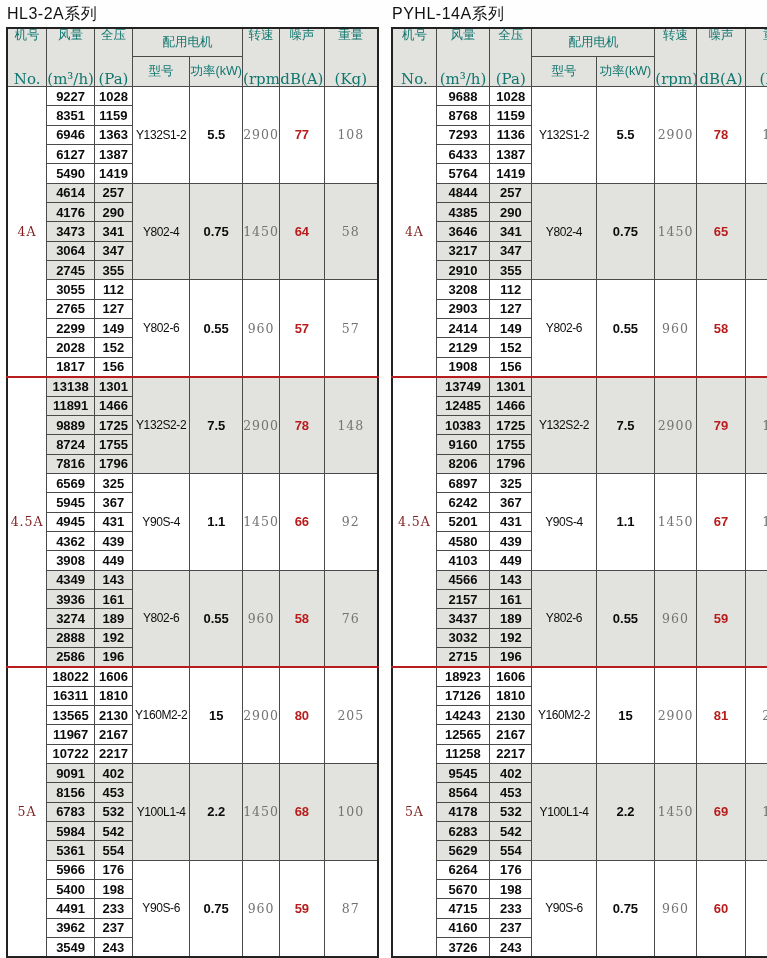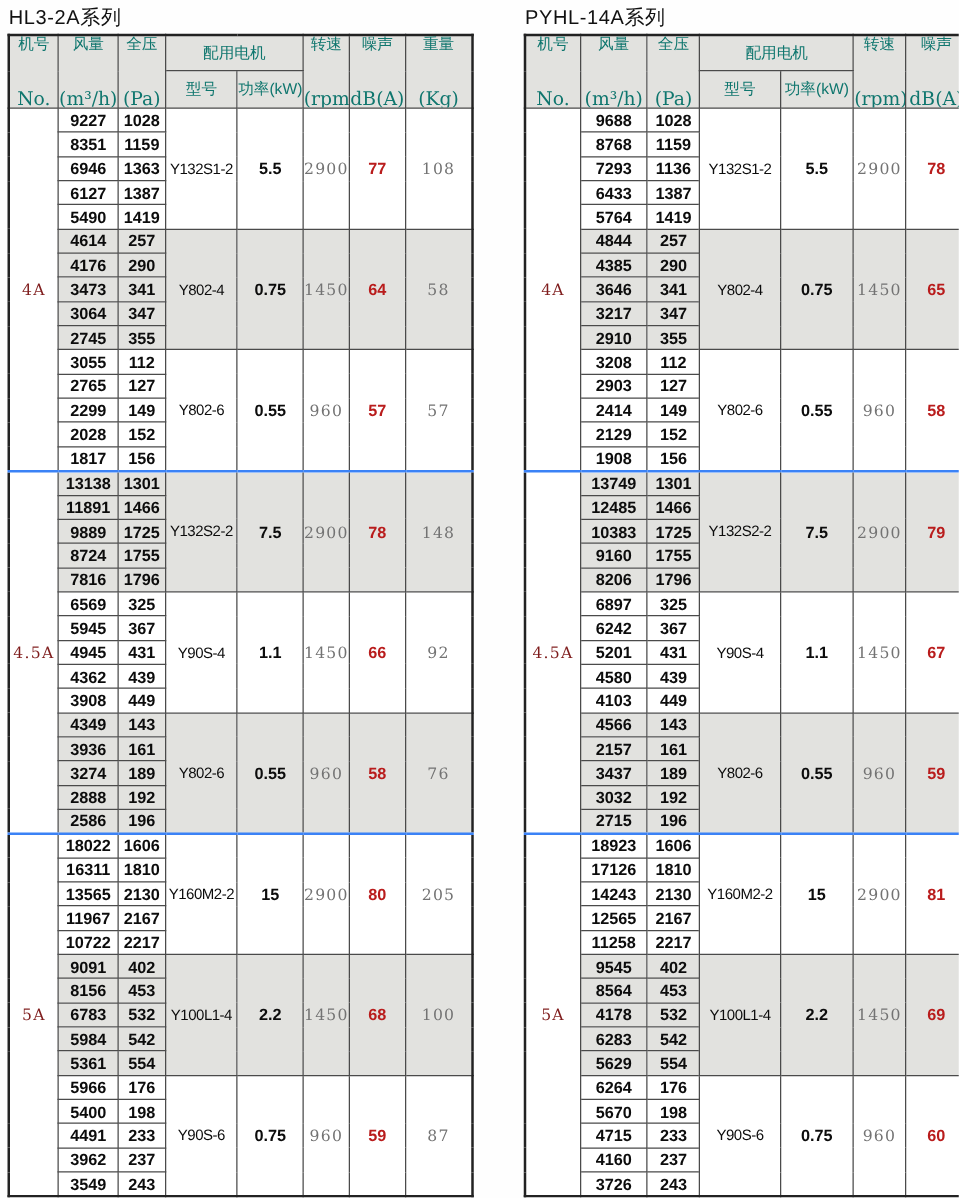--- a/index.html
+++ b/index.html
@@ -4,7 +4,7 @@
 <style>
   html,body{margin:0;padding:0;}
   body{width:767px;height:958px;background:#fefefe;font-family:"Liberation Sans",sans-serif;}
-  .page{box-sizing:border-box;width:767px;height:958px;padding:3px 0 0 6px;display:flex;gap:40px;align-items:flex-start;}
+  .page{box-sizing:border-box;width:767px;height:958px;padding:3px 0 0 6px;display:flex;gap:12px;align-items:flex-start;}
   .series{flex:none;}
   .series.left{width:373px;}
   .series.right{width:416px;}

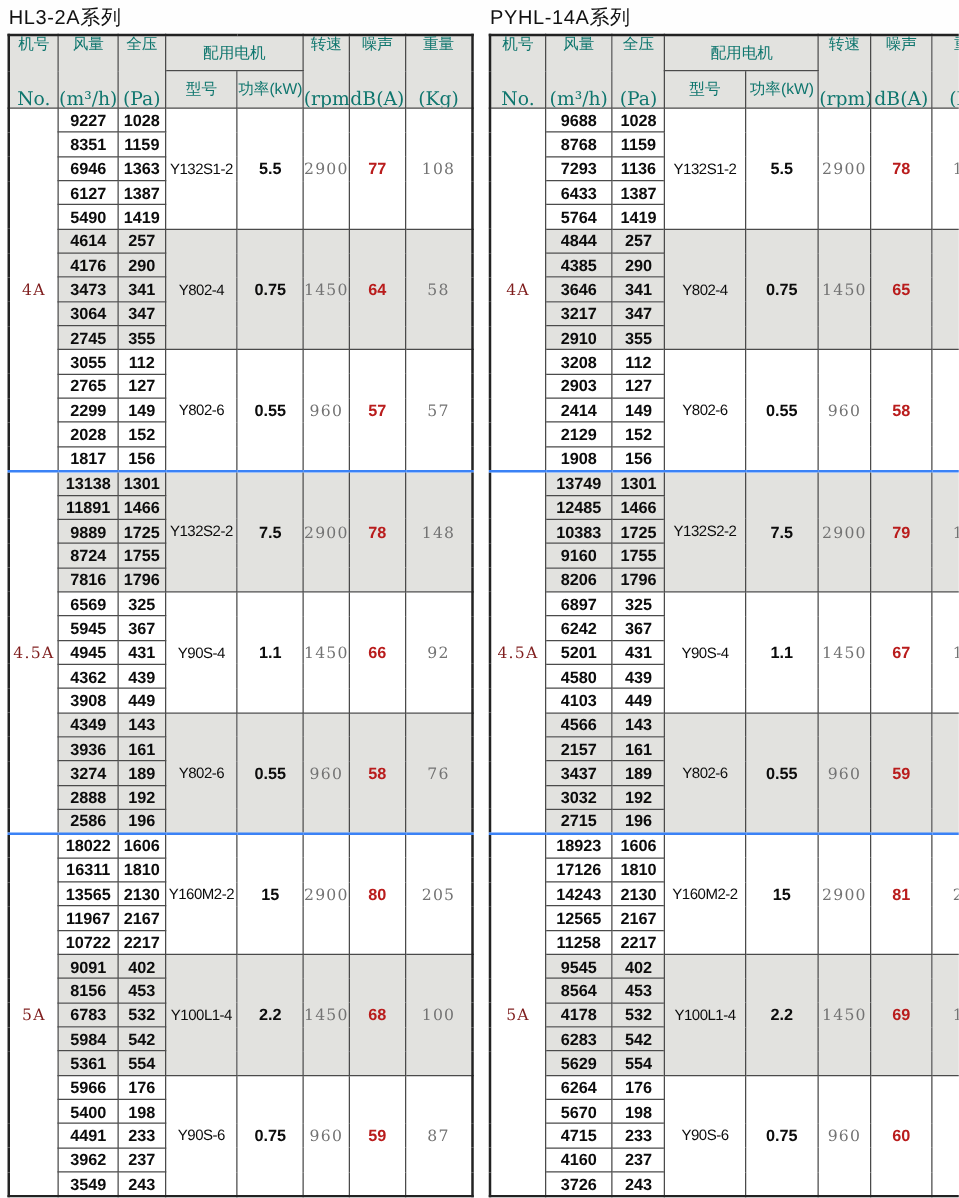--- a/index.html
+++ b/index.html
@@ -25,7 +25,7 @@
   td.noise{font-weight:bold;color:#b91c1c;}
   td.light{font-family:"DejaVu Serif",serif;font-weight:normal;color:#737373;letter-spacing:1px;font-size:12.5px;}
   tbody td.machine{background:#fff;font-family:"DejaVu Serif",serif;color:#7f1d1d;letter-spacing:1px;font-size:12.5px;}
-  tr.section-start td{border-top:2px solid #3b82f6;}
+  tr.section-start td{border-top:2px solid #b91c1c;}
 </style>
 </head>
 <body>

